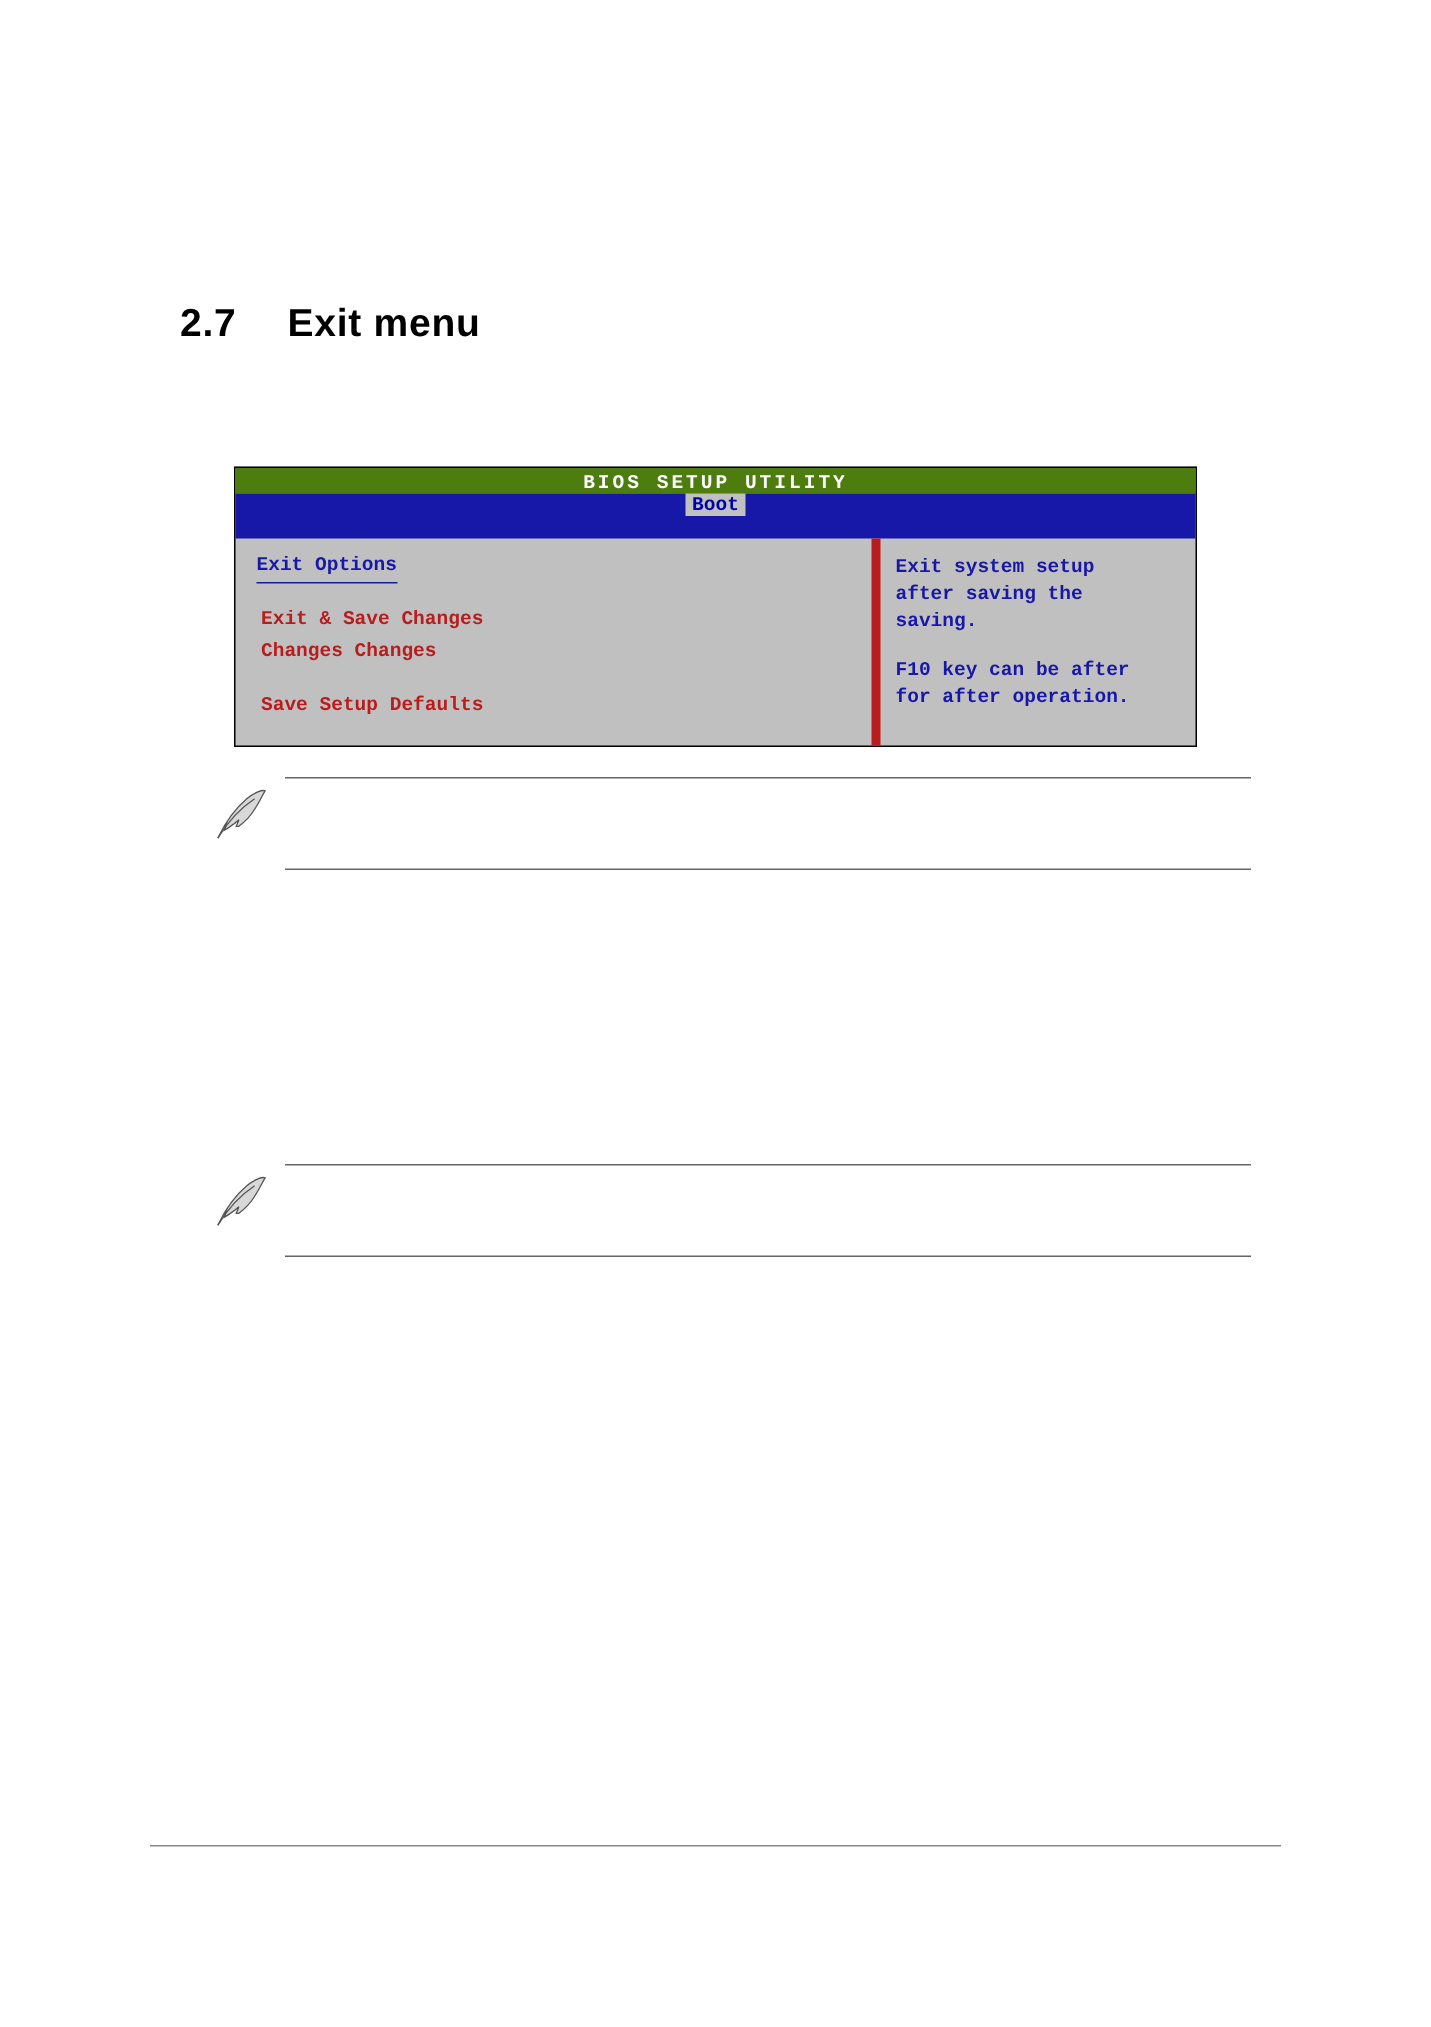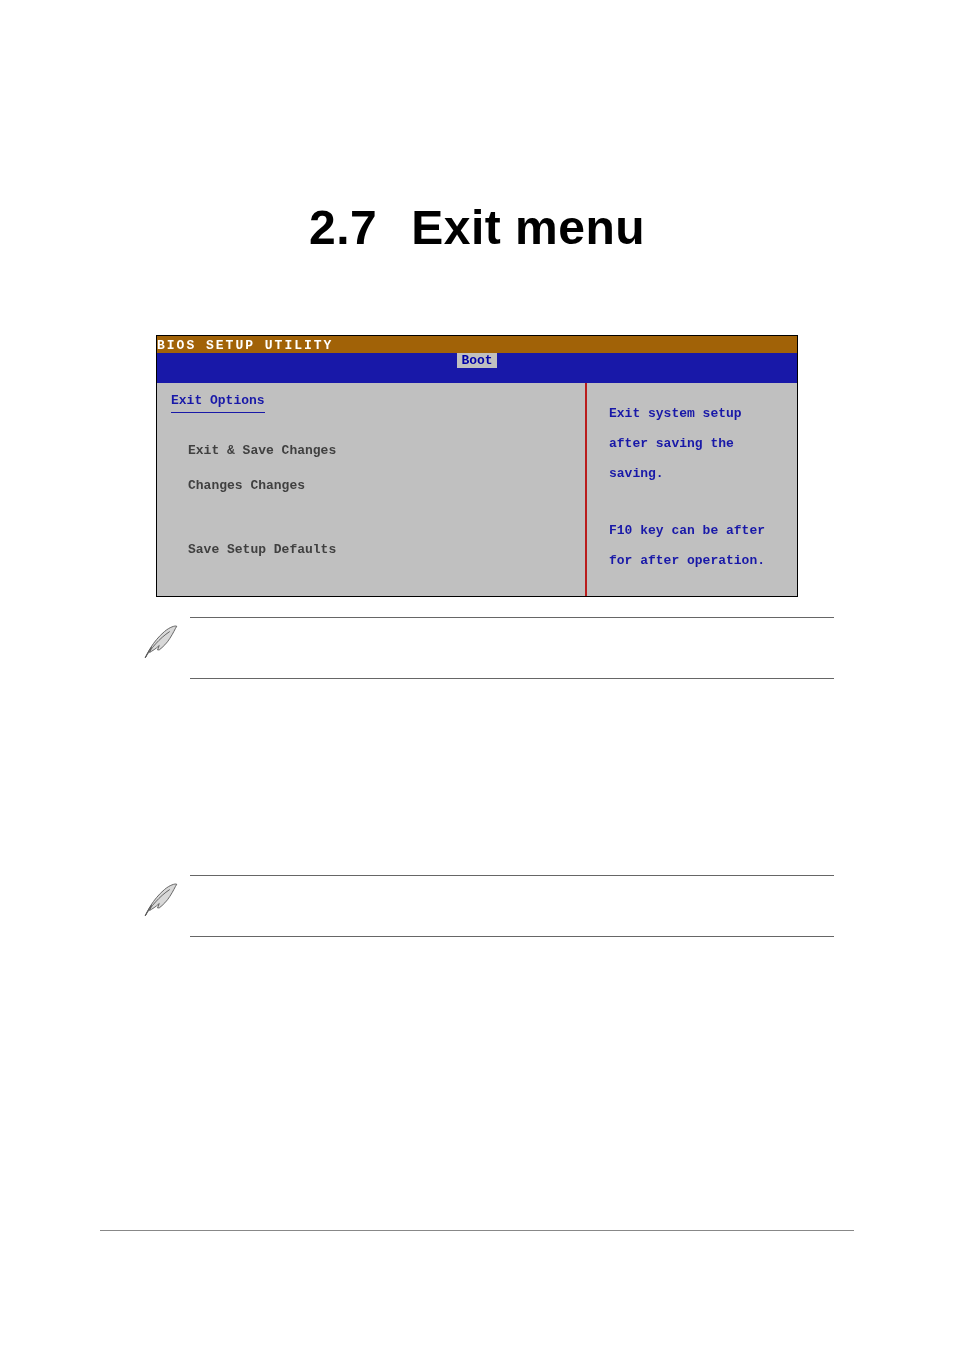--- a/index.html
+++ b/index.html
@@ -17,10 +17,9 @@
     font-family: "Arial Black", Impact, sans-serif;
     font-stretch: condensed;
     font-weight: 900;
-    font-size: 48px;
+    font-size: 26px;
     margin: 0 0 80px 0;
     letter-spacing: 0.5px;
-    text-align: center;
   }
   h1.section-title .num { margin-right: 34px; }
   

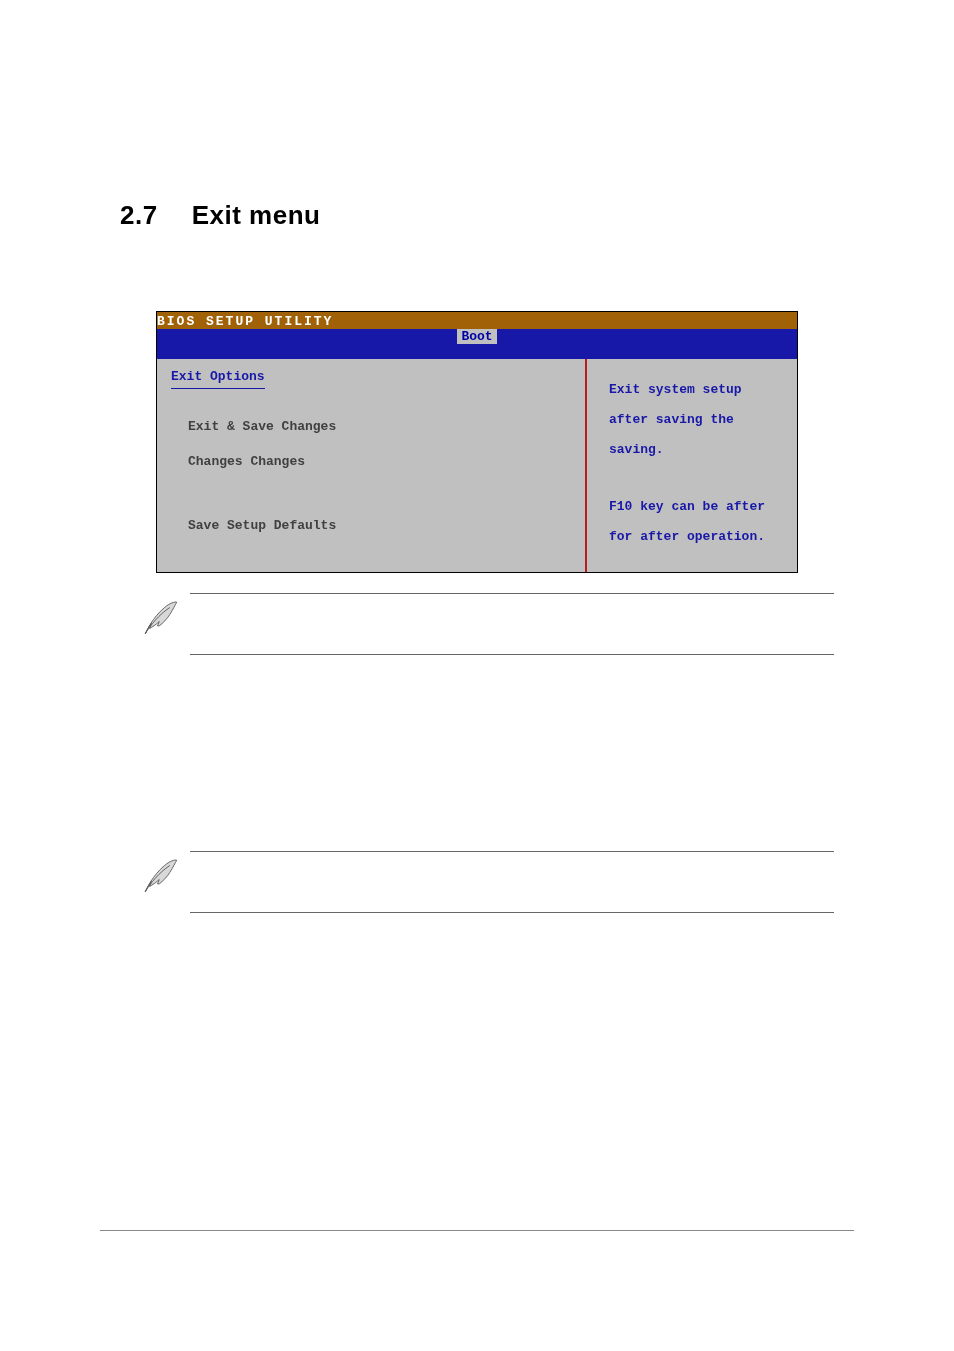--- a/index.html
+++ b/index.html
@@ -33,9 +33,9 @@
     border: 1px solid #000;
   }
   .bios-header {
-    background: #a16207;
+    background: #4d7c0f;
     color: #fff;
-    text-align: left;
+    text-align: center;
     padding: 2px 0 0 0;
     letter-spacing: 2px;
   }

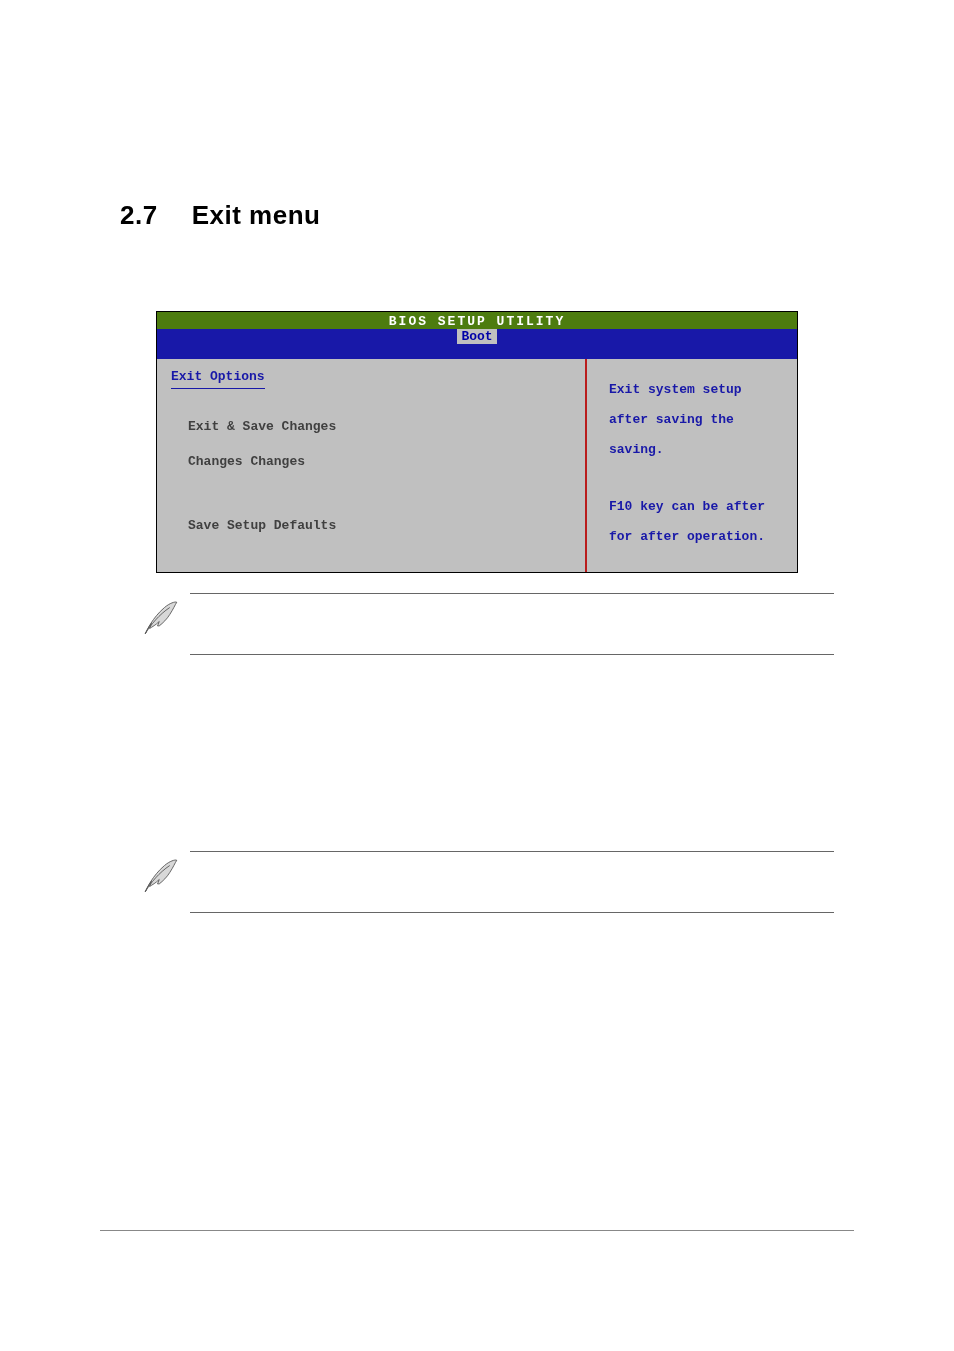--- a/index.html
+++ b/index.html
@@ -54,7 +54,7 @@
   }
   .bios-left {
     flex: 1;
-    border-right: 2px solid #b91c1c;
+    border-right: 6px solid #b91c1c;
     padding: 10px 14px 14px 14px;
   }
   .bios-right {

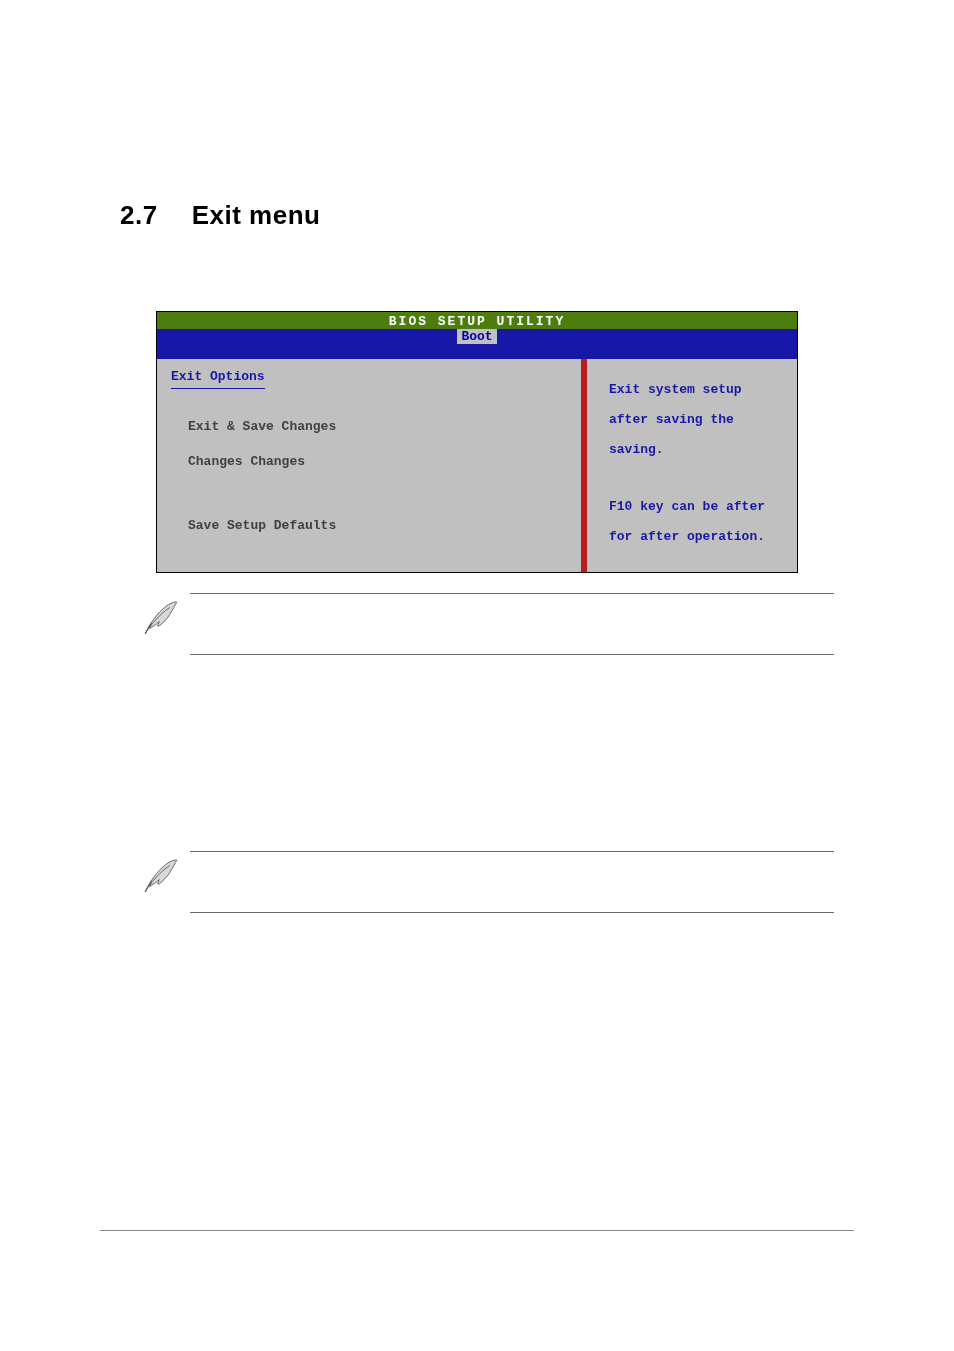--- a/index.html
+++ b/index.html
@@ -75,7 +75,7 @@
     line-height: 1.4;
   }
   .bios-left .spacer { height: 12px; }
-  .bios-right p { margin: 12px; line-height: 1.4; }
+  .bios-right p { margin: 0; line-height: 1.4; }
   .bios-right .gap { height: 14px; }
   
   .note-row {

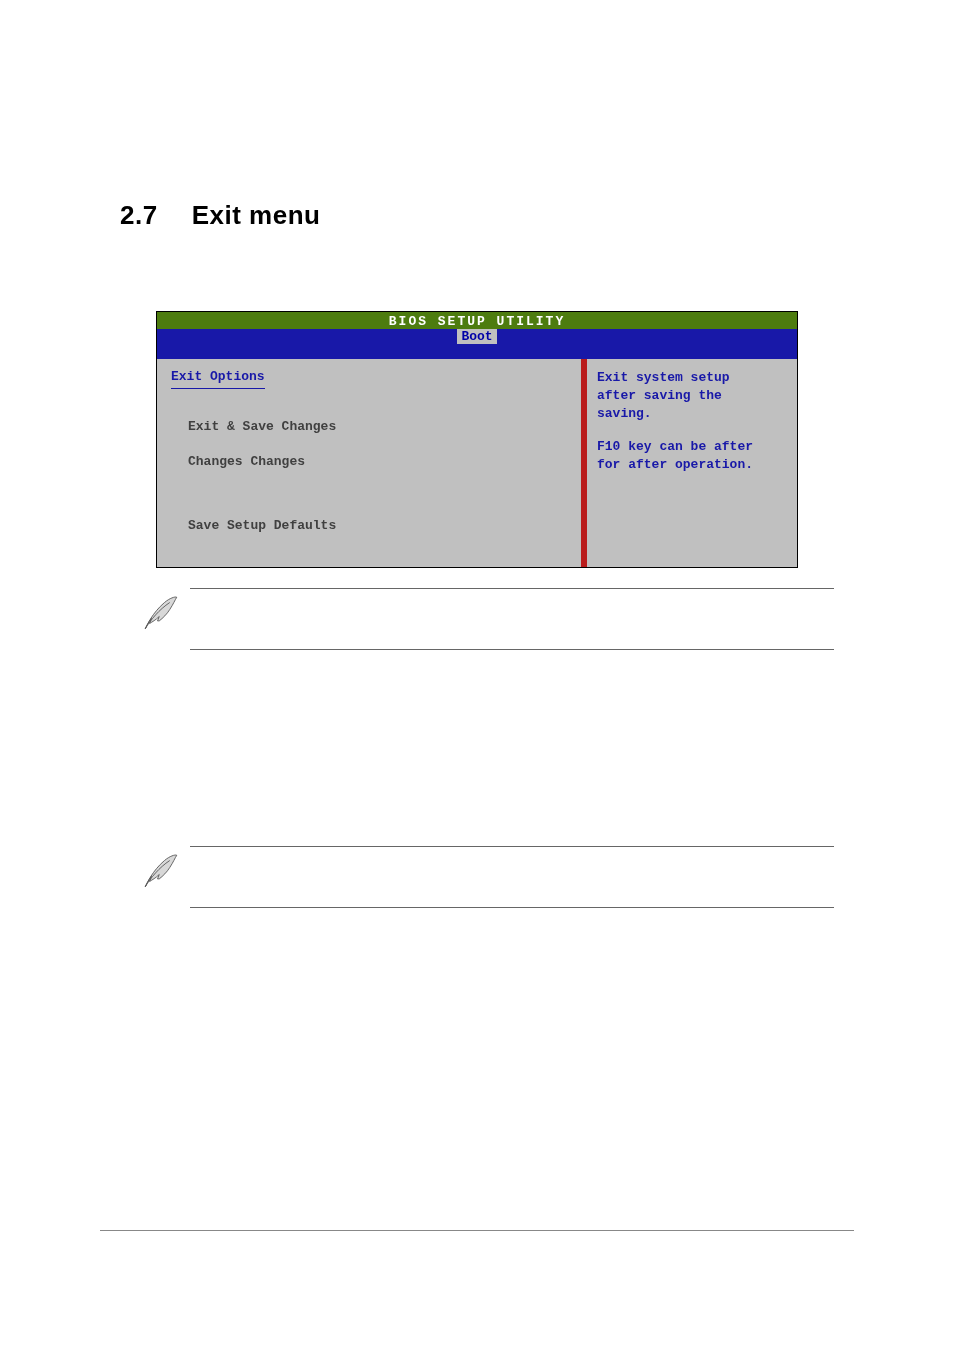--- a/index.html
+++ b/index.html
@@ -70,8 +70,8 @@
     margin-bottom: 12px;
   }
   .bios-left .item {
-    color: #404040;
-    margin: 17px;
+    color: #b91c1c;
+    margin: 3px;
     line-height: 1.4;
   }
   .bios-left .spacer { height: 12px; }

